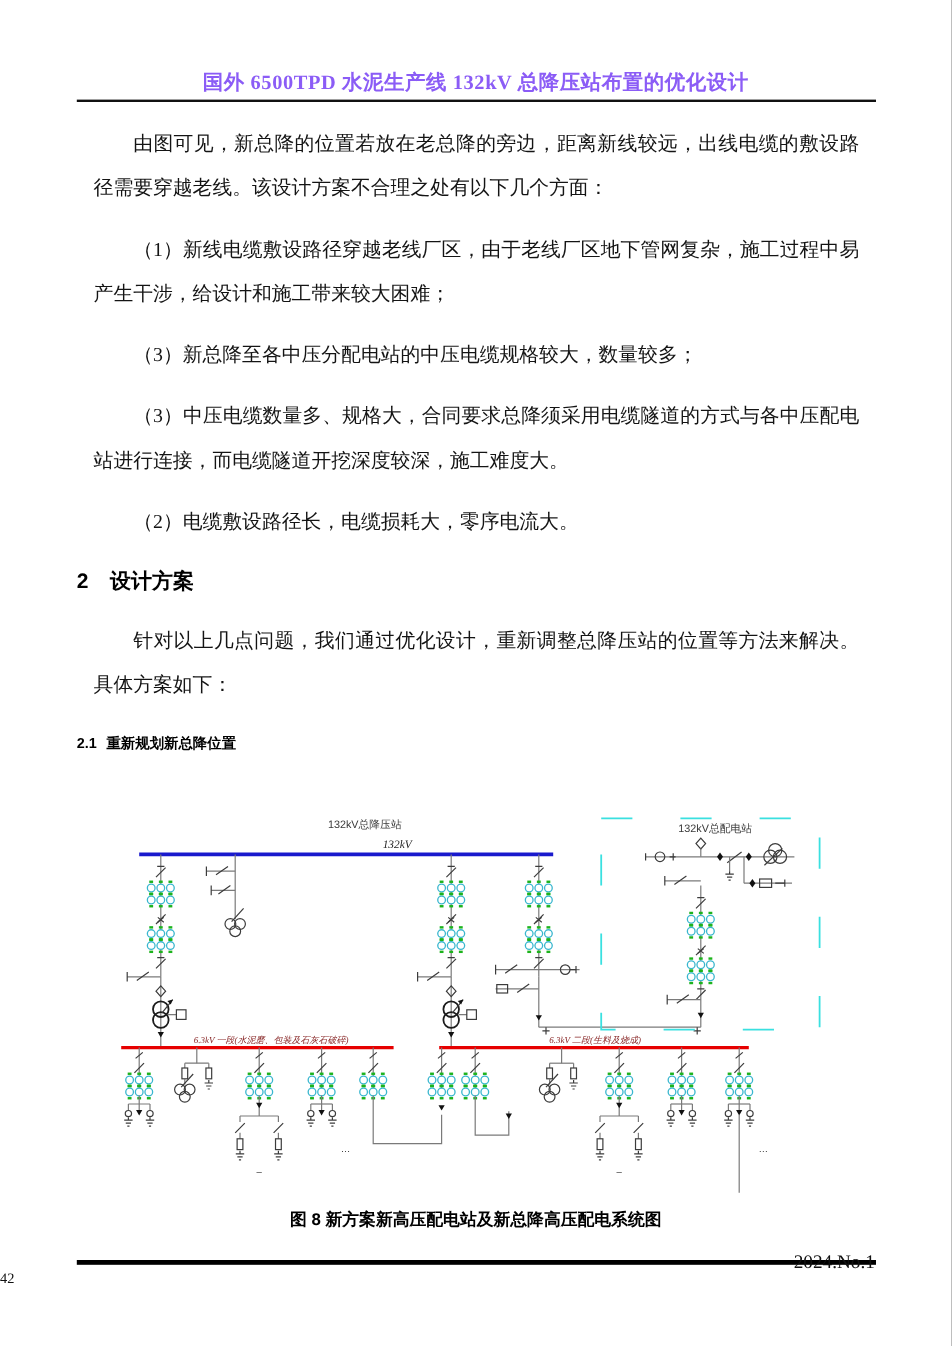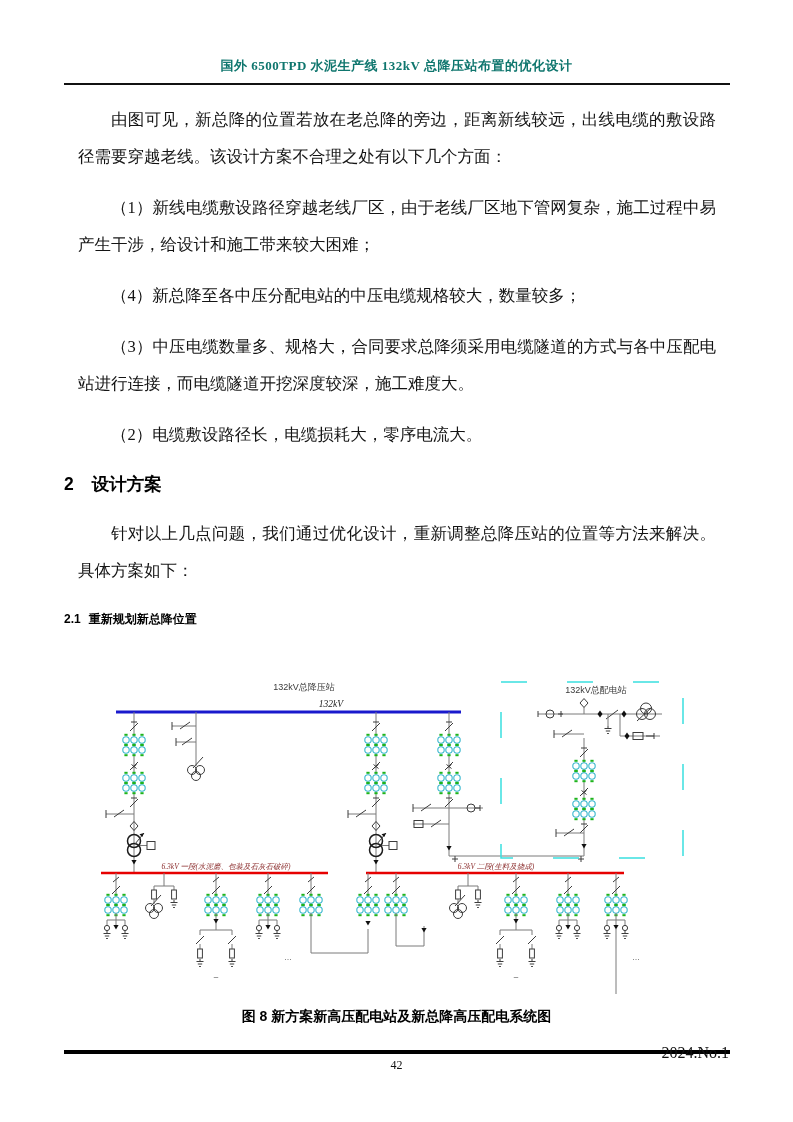--- a/index.html
+++ b/index.html
@@ -10,7 +10,7 @@
   }
   .hdr-title{
     position:absolute;top:57px;left:0;width:100%;text-align:center;
-    font-size:13px;font-weight:600;letter-spacing:.5px;color:#0f766e;
+    font-size:17px;font-weight:600;letter-spacing:.5px;color:#8b5cf6;
   }
   .hdr-rule{position:absolute;top:83px;left:64px;width:666px;height:2px;background:#111;}
   .content{position:absolute;top:87px;left:64px;width:666px;}

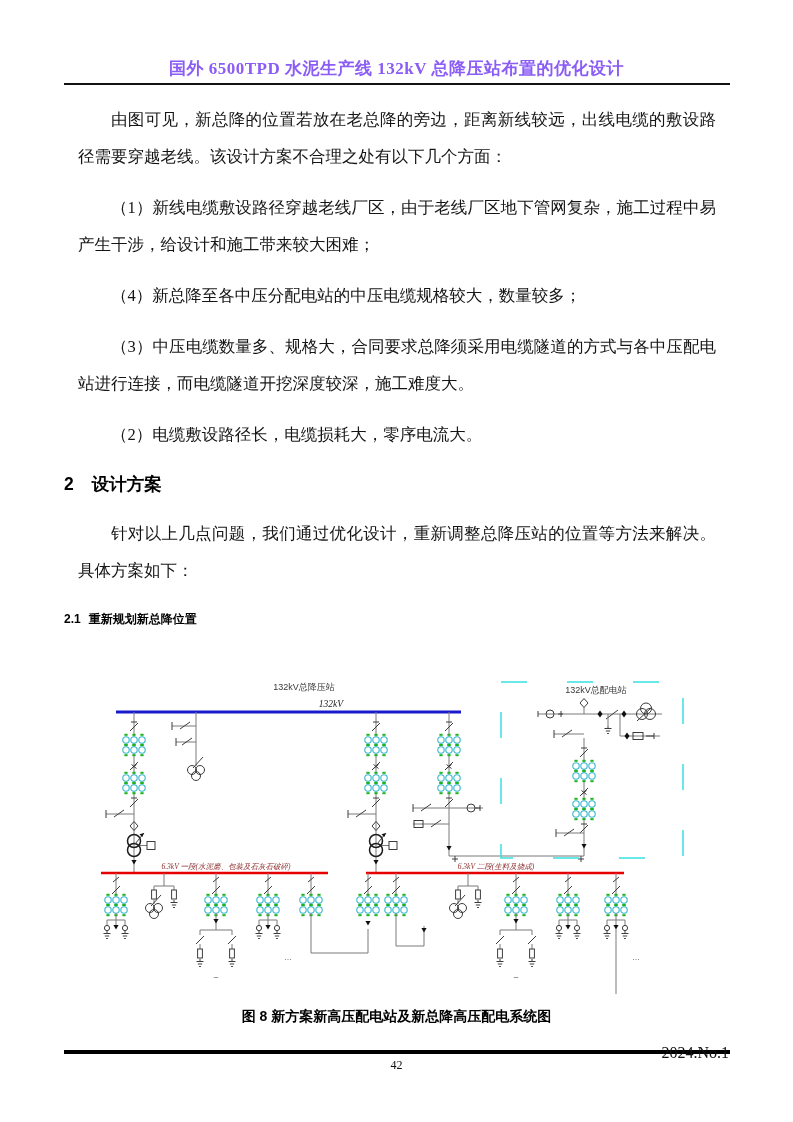--- a/index.html
+++ b/index.html
@@ -62,7 +62,7 @@
   <div class="content">
     <p>由图可见，新总降的位置若放在老总降的旁边，距离新线较远，出线电缆的敷设路径需要穿越老线。该设计方案不合理之处有以下几个方面：</p>
     <p>（1）新线电缆敷设路径穿越老线厂区，由于老线厂区地下管网复杂，施工过程中易产生干涉，给设计和施工带来较大困难；</p>
-    <p>（4）新总降至各中压分配电站的中压电缆规格较大，数量较多；</p>
+    <p>（3）新总降至各中压分配电站的中压电缆规格较大，数量较多；</p>
     <p>（3）中压电缆数量多、规格大，合同要求总降须采用电缆隧道的方式与各中压配电站进行连接，而电缆隧道开挖深度较深，施工难度大。</p>
     <p>（2）电缆敷设路径长，电缆损耗大，零序电流大。</p>
     <div class="h2">

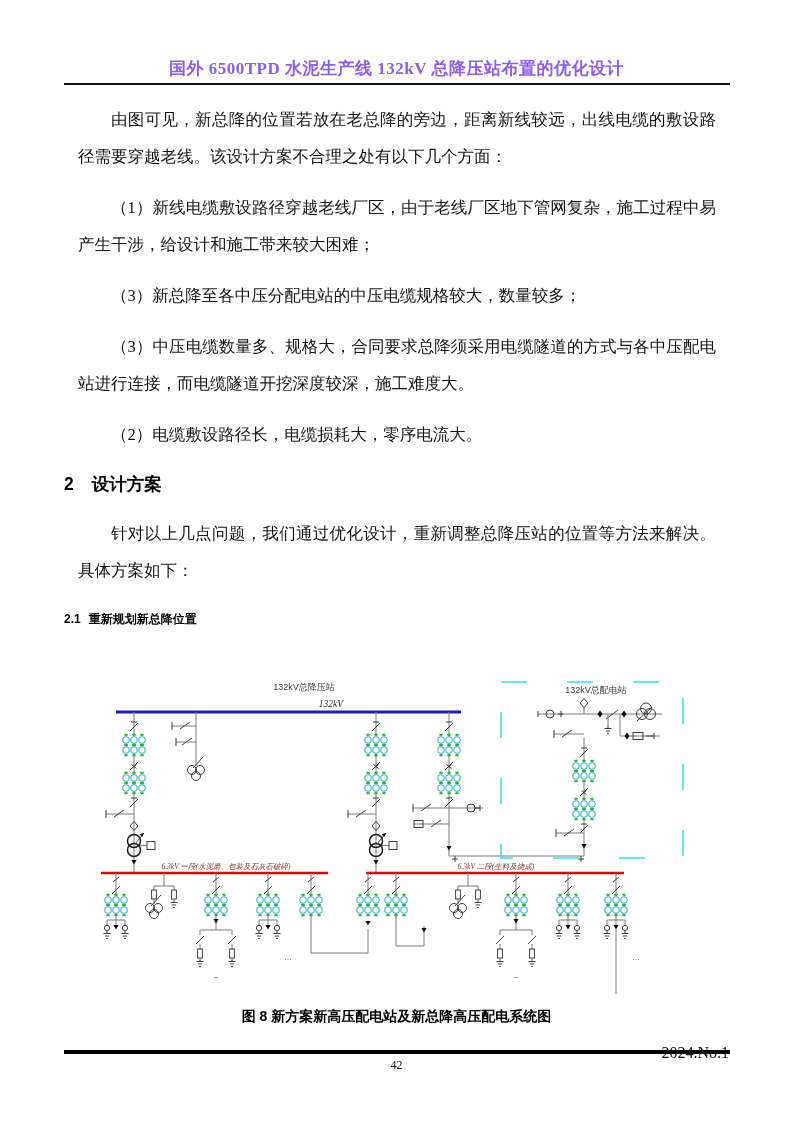--- a/index.html
+++ b/index.html
@@ -35,7 +35,7 @@
     font-size:14px;font-weight:bold;color:#000;
   }
   .ftr-rule{position:absolute;top:1050px;left:64px;width:666px;height:4px;background:#000;}
-  .ftr-page{position:absolute;top:1058px;left:0;width:100%;text-align:center;font-size:12px;}
+  .ftr-page{position:absolute;top:1058px;left:0;width:100%;text-align:left;font-size:12px;}
   .ftr-issue{position:absolute;top:1044px;right:64px;font-size:16px;}
   
   .ln{stroke:#7a7a7a;stroke-width:1;fill:none;}

